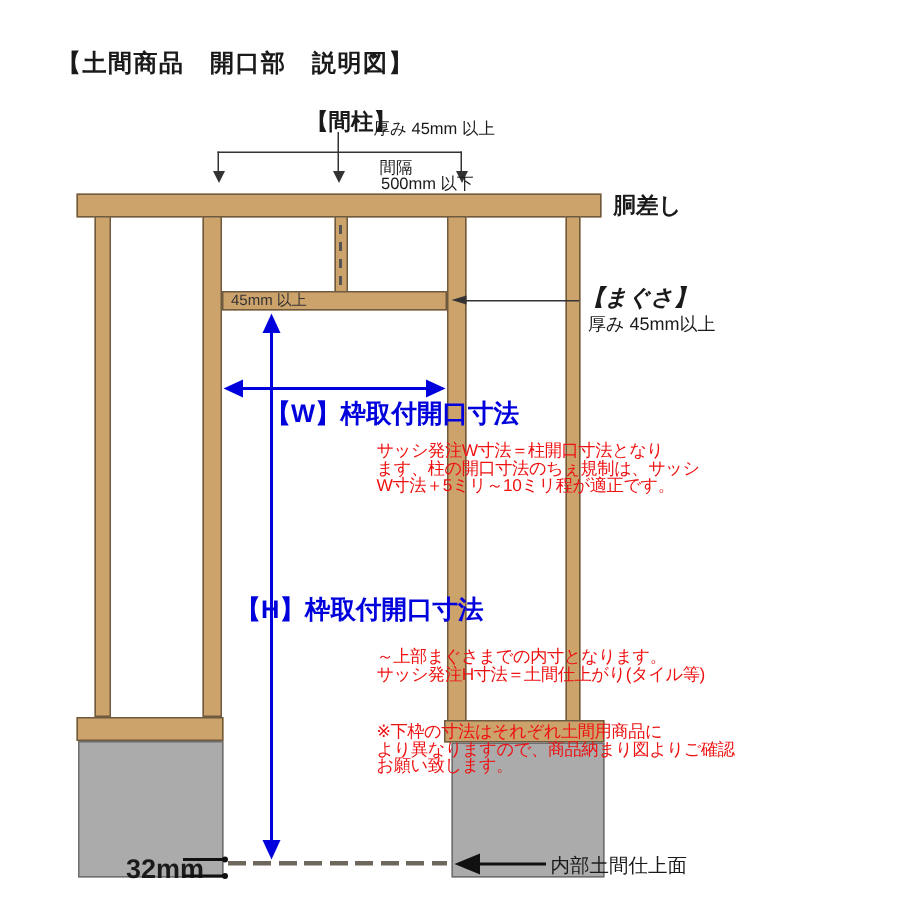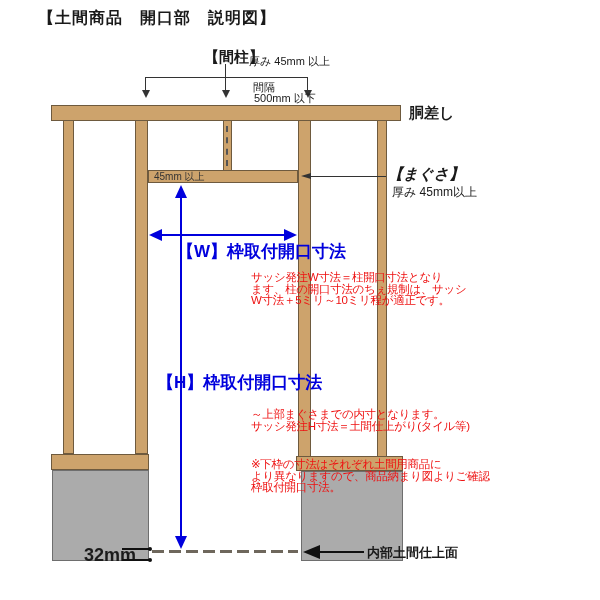--- a/index.html
+++ b/index.html
@@ -6,7 +6,7 @@
   html,body { background:#fff; }
   body { font-family:"Liberation Sans","DejaVu Sans",sans-serif; }
   .canvas { position:relative; width:600px; height:600px; background:#ffffff; overflow:hidden; }
-  .abs { position:absolute; }
+  .abs { position:absolute;margin-top:24px; }
 
   
   .title { left:38px; top:8px; font-size:16px; font-weight:bold; color:#1a1a1a; letter-spacing:1px; }

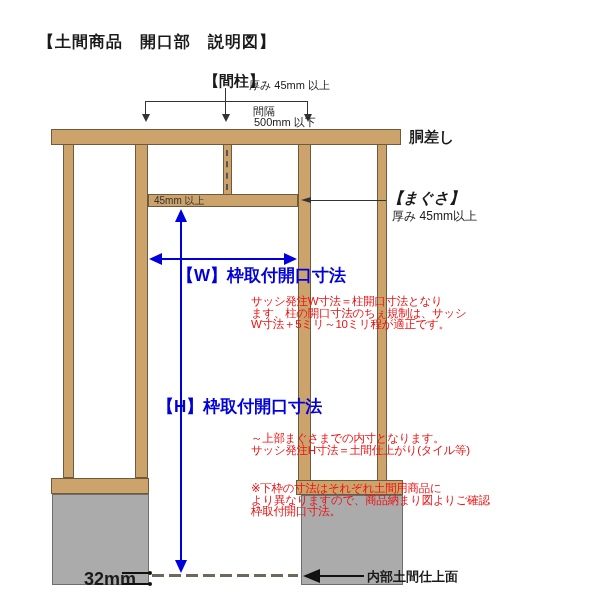--- a/index.html
+++ b/index.html
@@ -147,7 +147,7 @@
   <div class="abs red-note note-caution">
     <div>※下枠の寸法はそれぞれ土間用商品に</div>
     <div>より異なりますので、商品納まり図よりご確認</div>
-    <div>枠取付開口寸法。</div>
+    <div>お願い致します。</div>
   </div>
 
   <div class="abs blk offset-label">32mm</div>

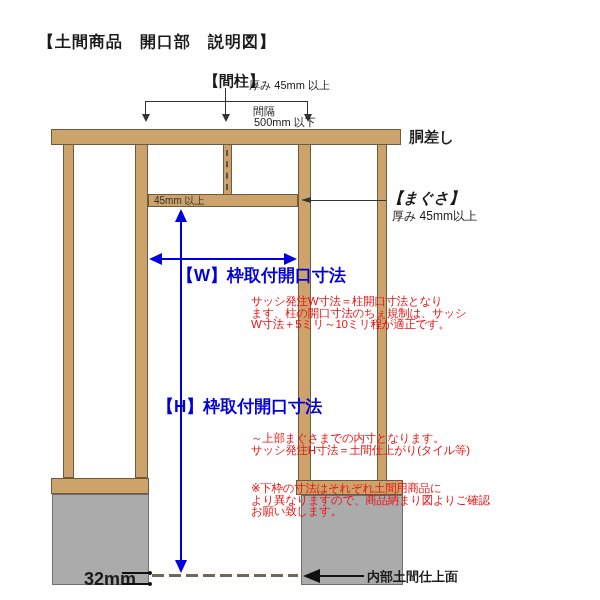--- a/index.html
+++ b/index.html
@@ -44,7 +44,7 @@
   .lintel-name { left:388px; top:165px; font-size:15px;font-style:italic; }
   .lintel-spec { left:392px; top:184px; font-size:12px; }
   .offset-label { left:84px; top:545px; font-size:18px; font-weight:bold; }
-  .surface-label { left:367px; top:544px; font-size:13px; font-weight:bold; }
+  .surface-label { left:367px; top:544px; font-size:13px; font-weight:normal; }
 
   
   .line { background:#333; }

